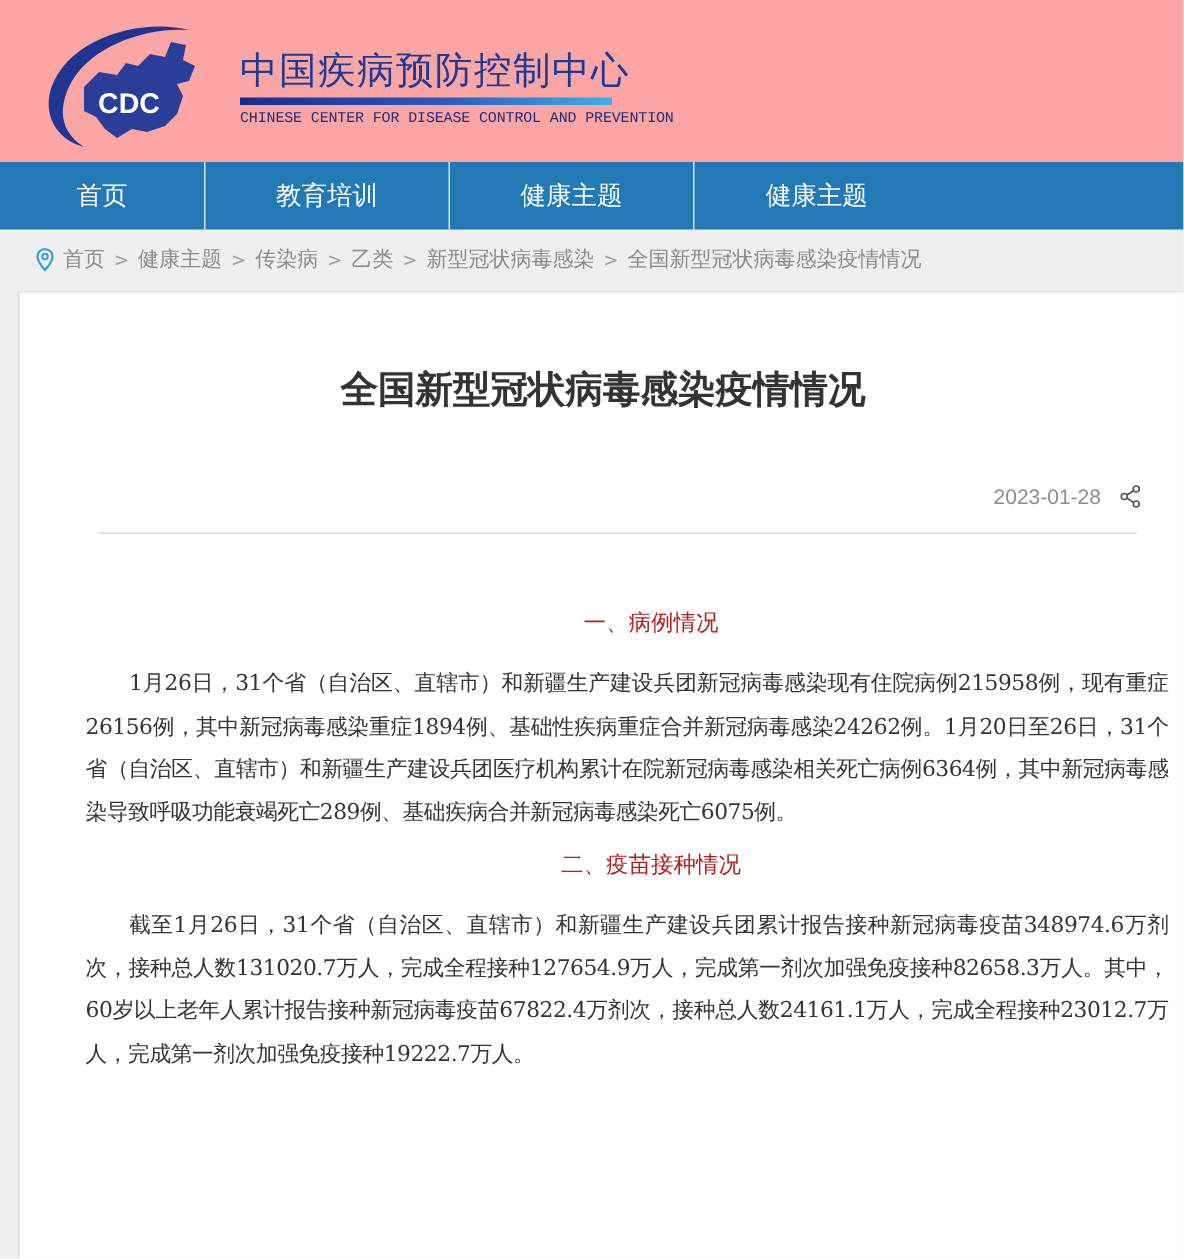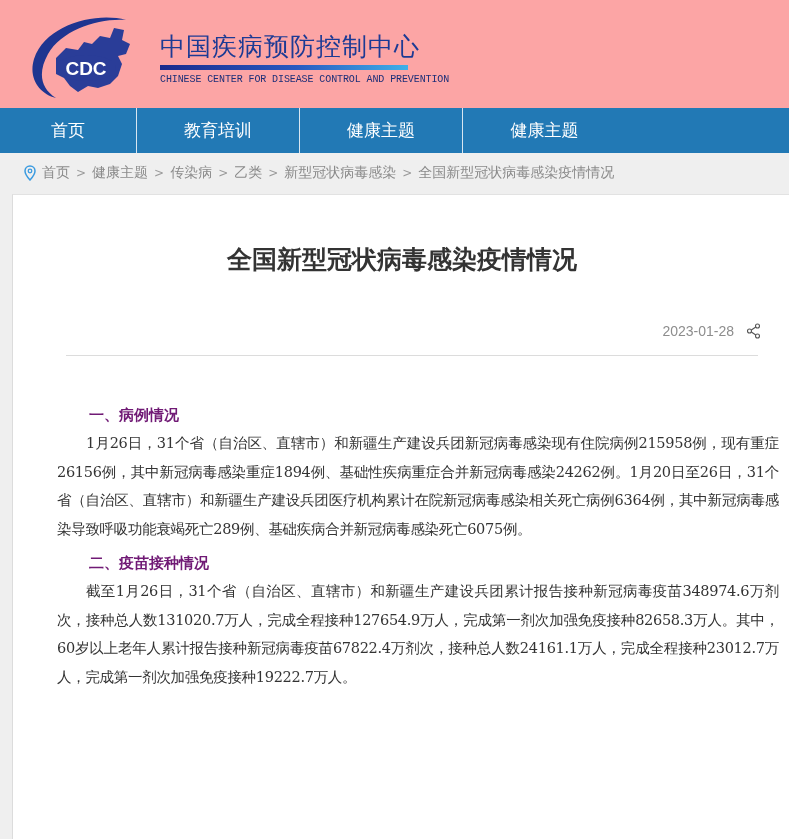--- a/index.html
+++ b/index.html
@@ -34,7 +34,7 @@
   .divider { position: absolute; left: 53px; top: 160px; width: 692px; height: 1px; background: #dcdcdc; }
 
   .article { position: absolute; left: 44px; top: 206px; width: 722px; font-family: "DejaVu Serif", "Liberation Serif", serif; font-size: 14.5px; color: #333; line-height: 28.5px; }
-  .h2 { font-family: "DejaVu Sans", sans-serif; font-weight: bold; font-size: 15px; color: #701a75; padding-left: 32px; line-height: 28px; }
+  .h2 { font-family: "DejaVu Sans", sans-serif; font-weight: normal; font-size: 15px; color: #b91c1c; padding-left: 32px; line-height: 28px; text-align: center; }
   .p { text-indent: 2em; text-align: justify; letter-spacing: -0.3px; margin-top: 0; }
   .h2.second { margin-top: 6px; }
 </style>

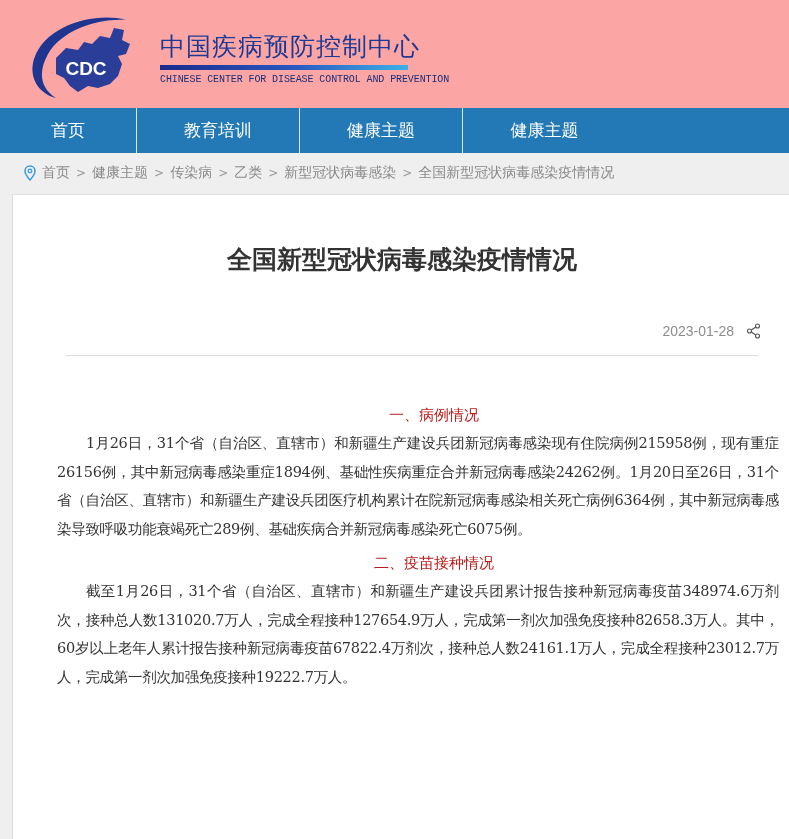--- a/index.html
+++ b/index.html
@@ -35,7 +35,7 @@
 
   .article { position: absolute; left: 44px; top: 206px; width: 722px; font-family: "DejaVu Serif", "Liberation Serif", serif; font-size: 14.5px; color: #333; line-height: 28.5px; }
   .h2 { font-family: "DejaVu Sans", sans-serif; font-weight: normal; font-size: 15px; color: #b91c1c; padding-left: 32px; line-height: 28px; text-align: center; }
-  .p { text-indent: 2em; text-align: justify; letter-spacing: -0.3px; margin-top: 0; }
+  .p { text-indent: 2em; text-align: justify; letter-spacing: -0.3px; margin-top: 13px; }
   .h2.second { margin-top: 6px; }
 </style>
 </head>

